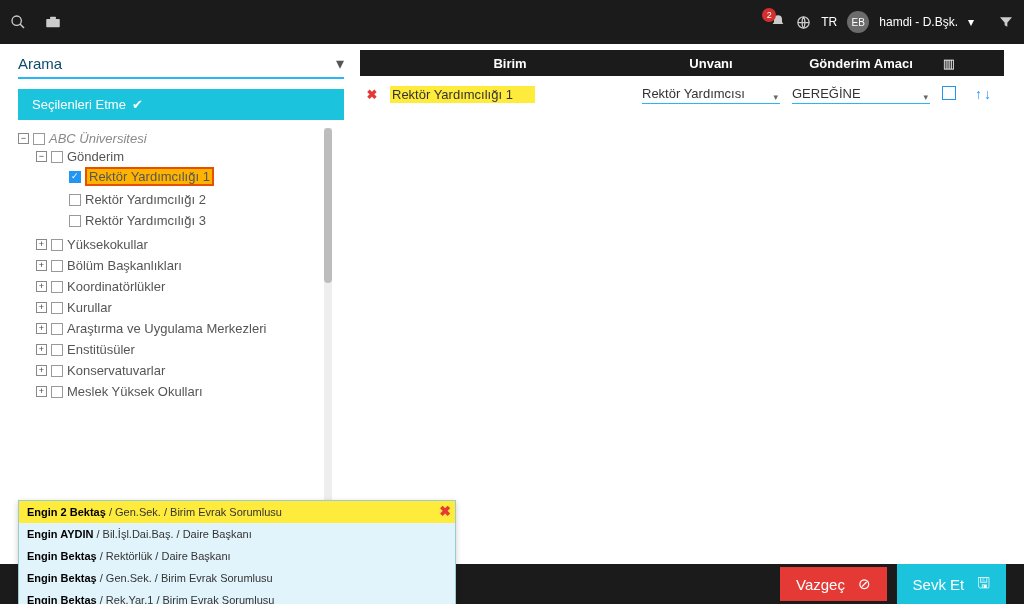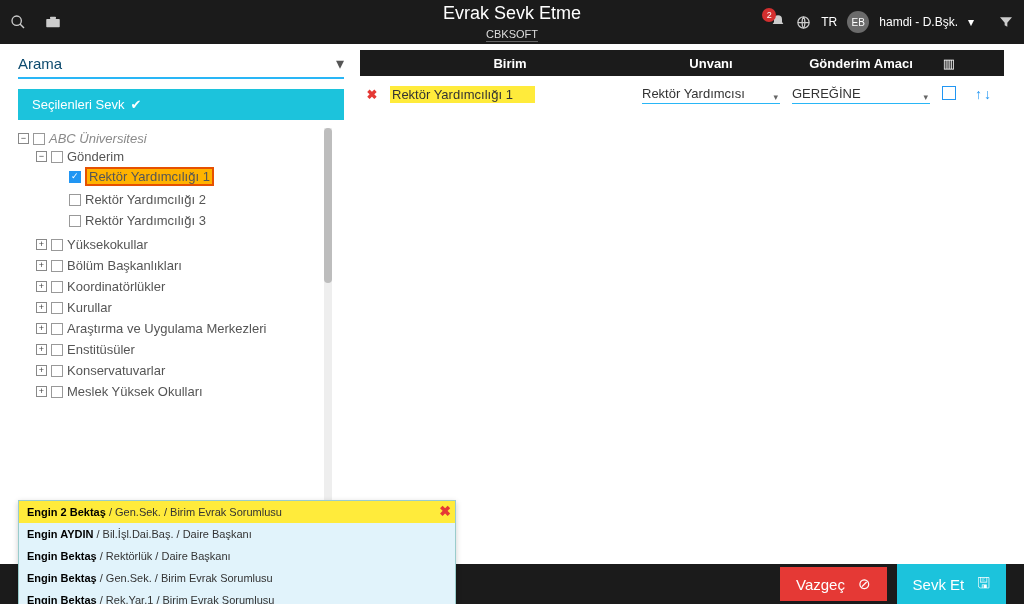--- a/index.html
+++ b/index.html
@@ -94,10 +94,6 @@
         </svg>
     </span>
   </div>
-  <div class="center">
-    <div class="page-title">Evrak Sevk Etme</div>
-    <div class="page-sub">CBKSOFT</div>
-  </div>
   <div class="right">
     <span class="icon-btn bell">
       <span class="badge">2</span>

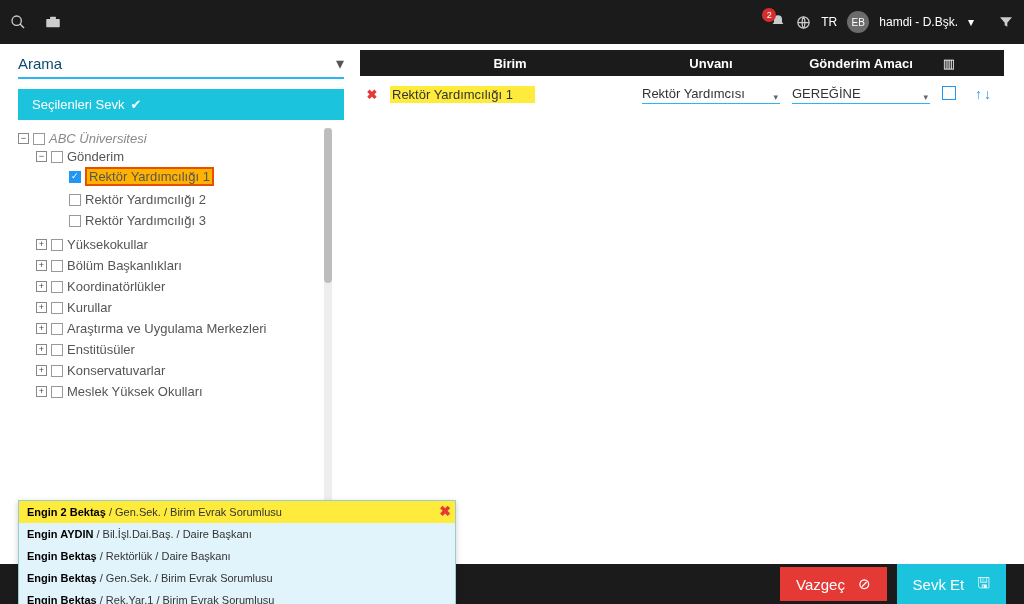--- a/index.html
+++ b/index.html
@@ -127,7 +127,7 @@
       <span class="search-caret">▾</span>
     </div>
     <button class="add-sel">
-      <span>Seçilenleri Sevk</span>
+      <span>Seçilenleri Etme</span>
       <span>✔</span>
     </button>
 

